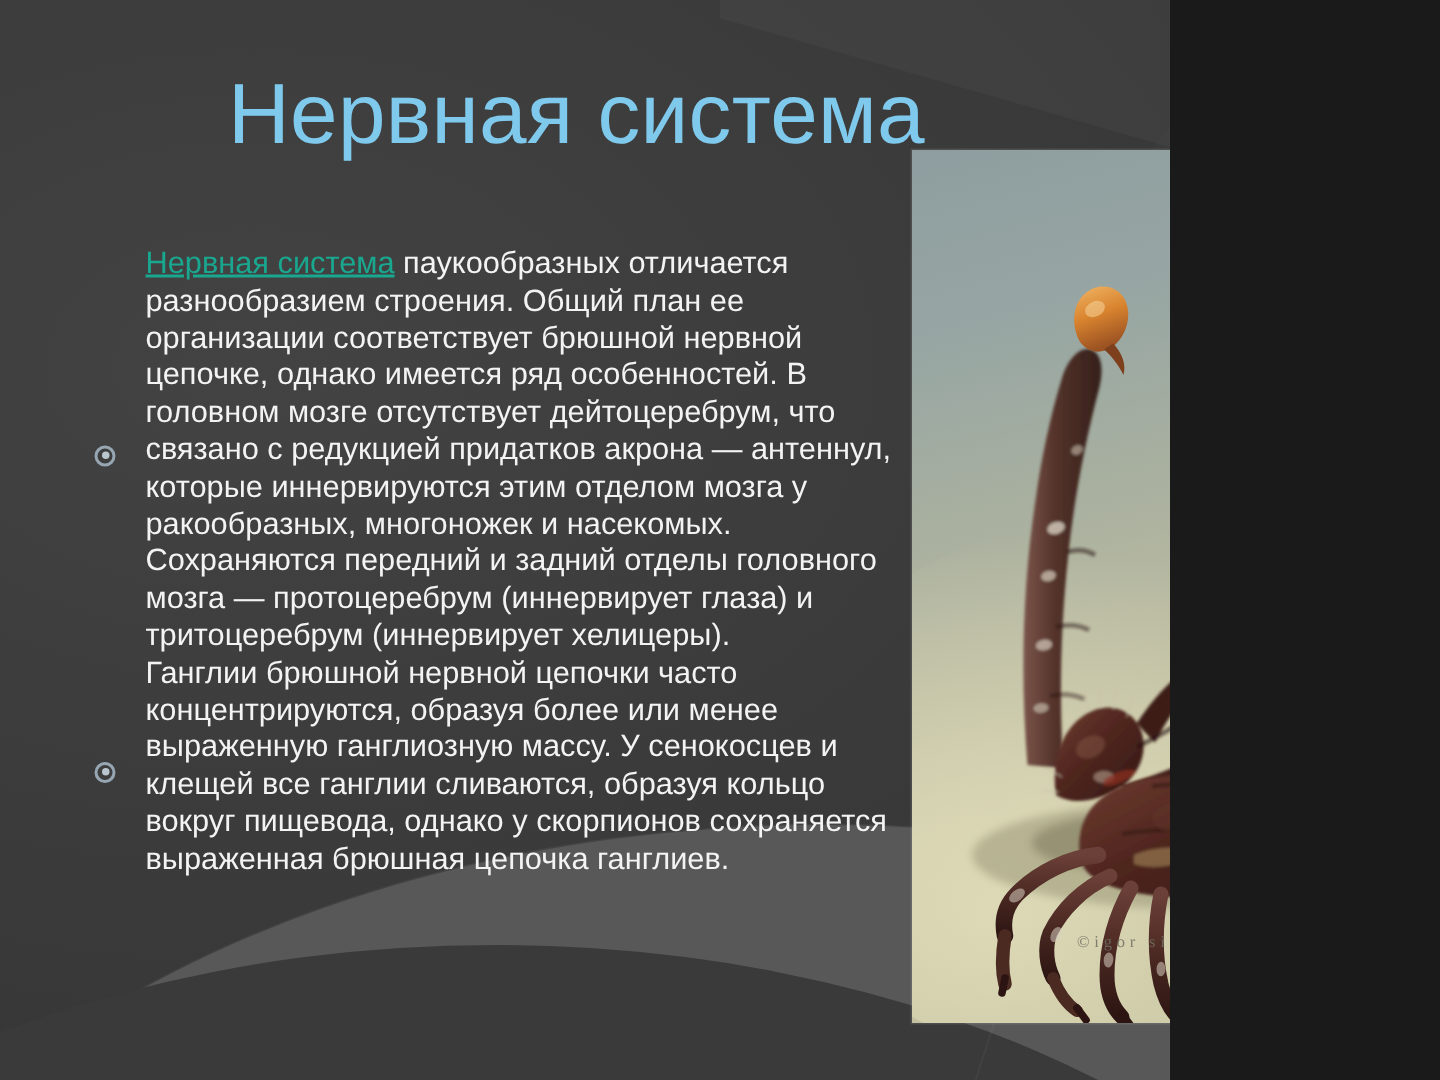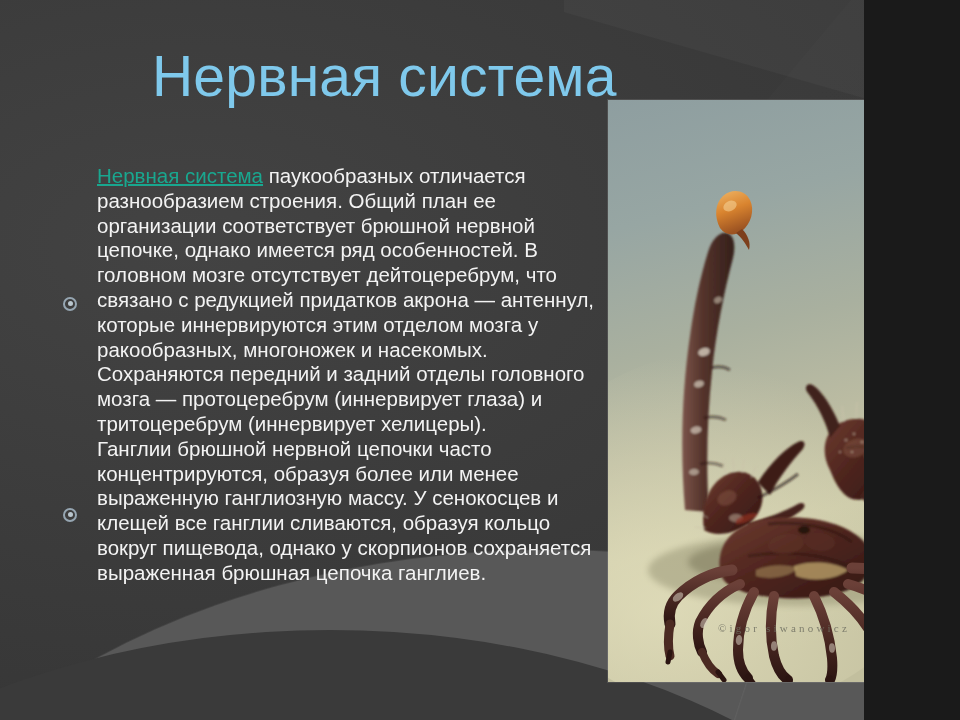--- a/index.html
+++ b/index.html
@@ -9,7 +9,7 @@
   }
   #slide {
     position: relative;
-    width: 864px;
+    width: 780px;
     height: 720px;
     overflow: hidden;
     background: #3b3b3b;

